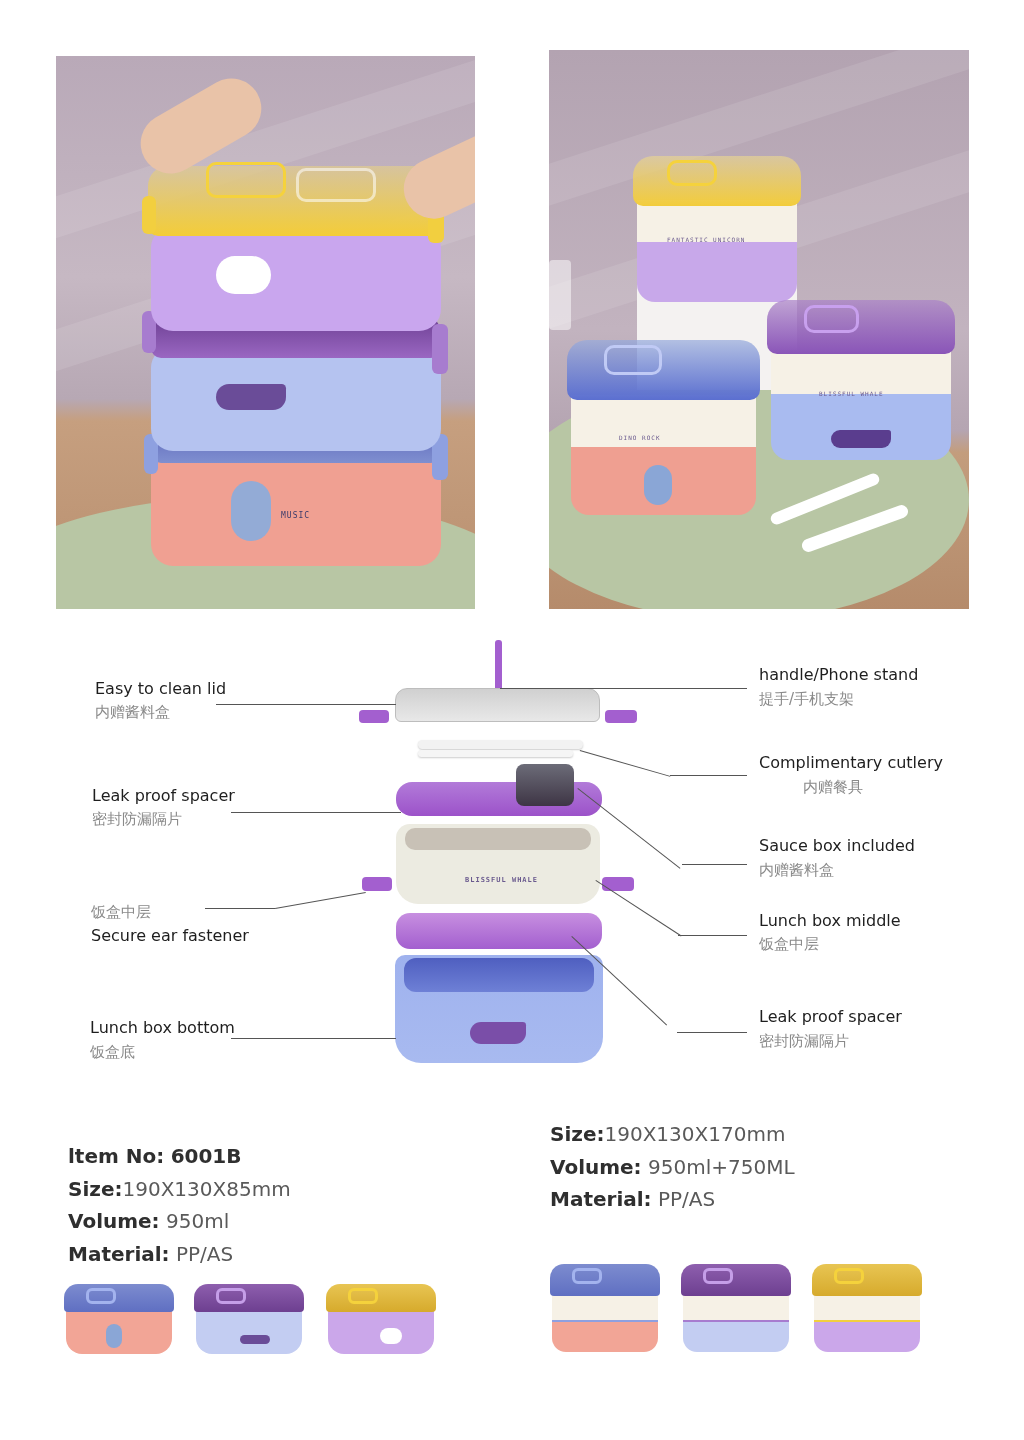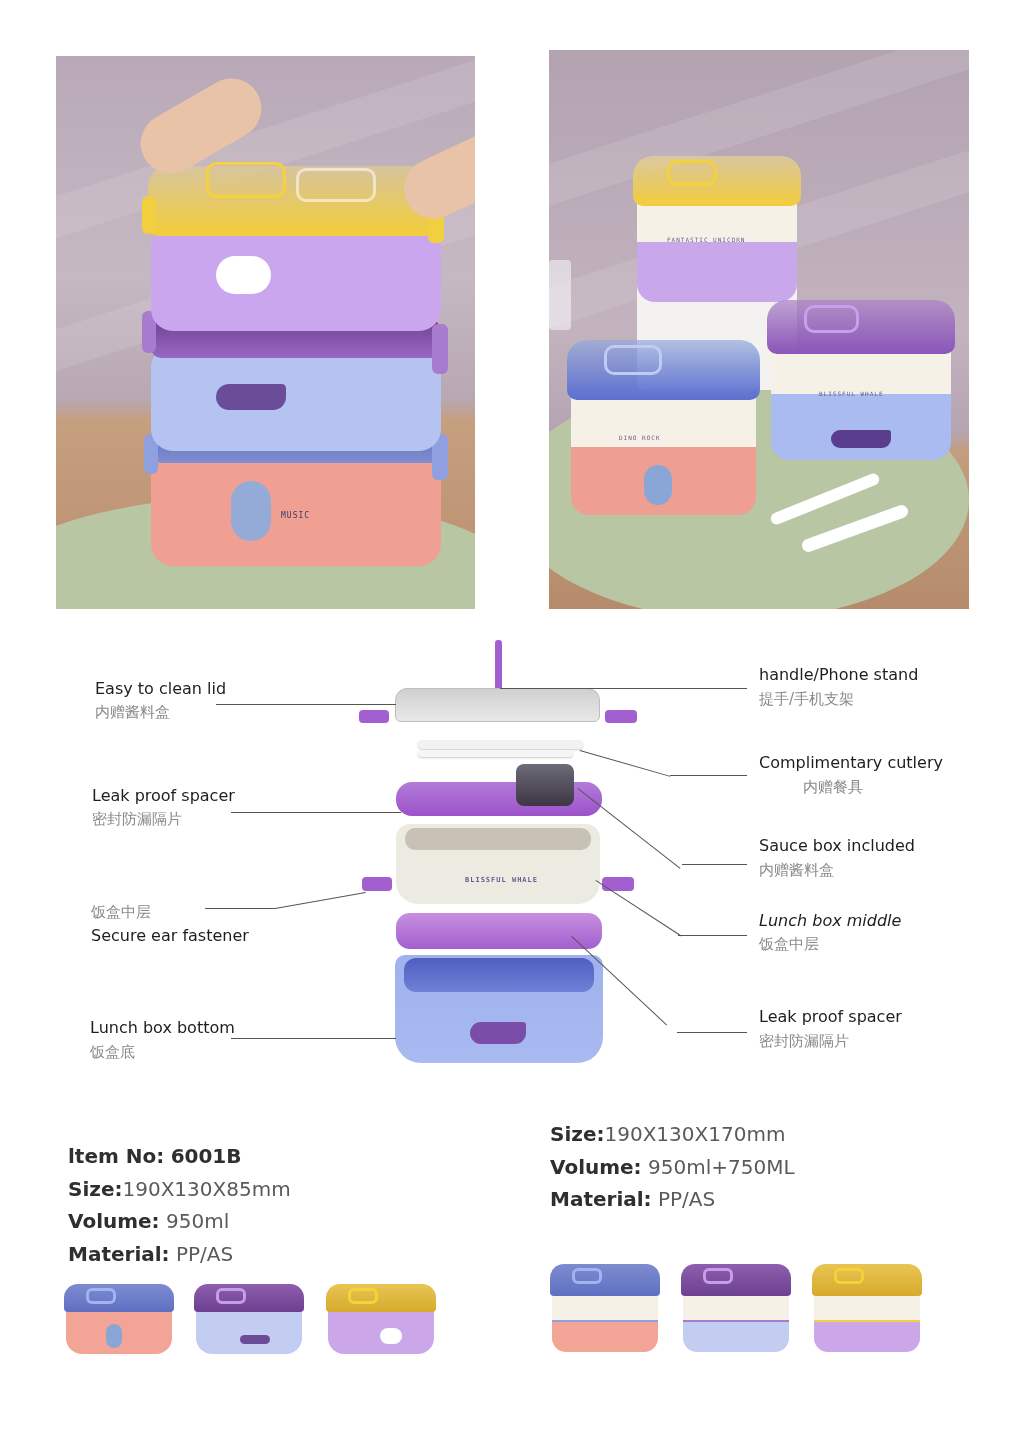--- a/index.html
+++ b/index.html
@@ -160,7 +160,7 @@
   <div class="leader" style="left:578px; top:158px; width:130px; transform:rotate(38deg);"></div>
   <div class="leader" style="left:682px; top:234px; width:65px;"></div>
 
-  <div class="label-en" style="left:759px; top:281px;font-style:italic;">Lunch box middle</div>
+  <div class="label-en" style="left:759px; top:281px;">Lunch box middle</div>
   <div class="label-zh" style="left:759px; top:305px;">饭盒中层</div>
   <div class="leader" style="left:596px; top:250px; width:102px; transform:rotate(33deg);"></div>
   <div class="leader" style="left:678px; top:305px; width:69px;"></div>

